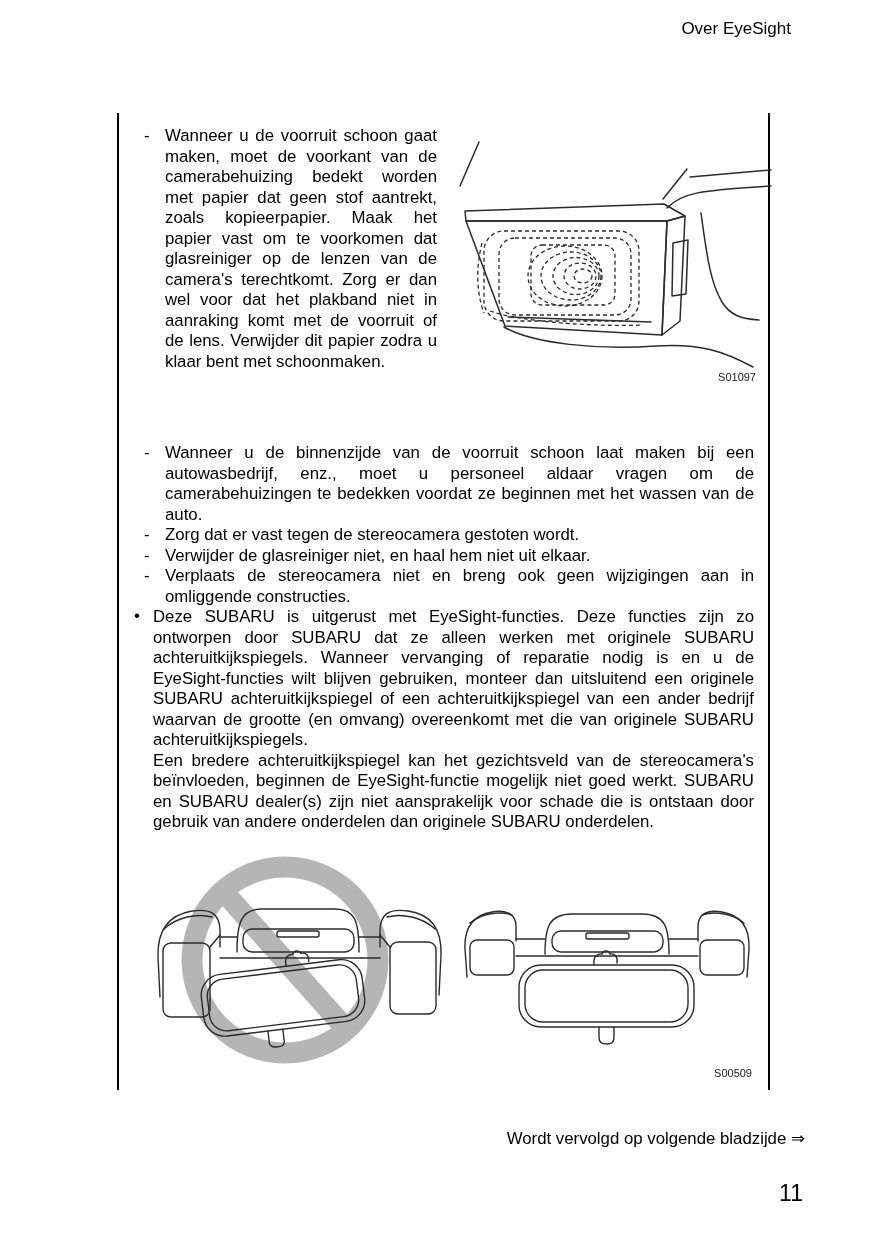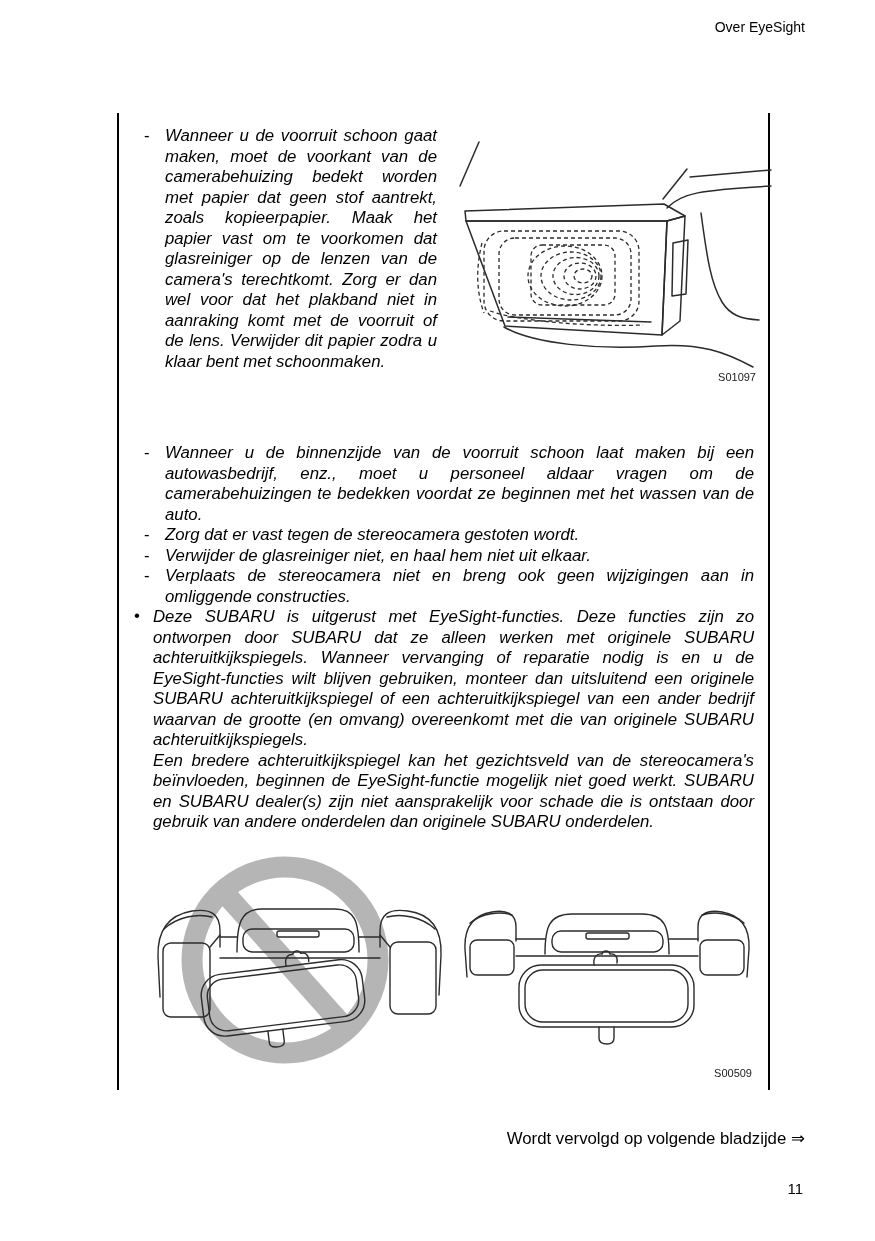--- a/index.html
+++ b/index.html
@@ -7,7 +7,7 @@
     width:875px;height:1241px;position:relative;background:#ffffff;
     font-family:"Liberation Sans",sans-serif;color:#000;overflow:hidden;
   }
-  .header{position:absolute;top:19px;right:70px;font-size:14px;}
+  .header{position:absolute;top:19px;right:84px;font-size:17px;}
   .frame{
     position:absolute;top:113px;left:117px;width:653px;height:977px;
     box-sizing:border-box;border-left:2px solid #000;border-right:2px solid #000;

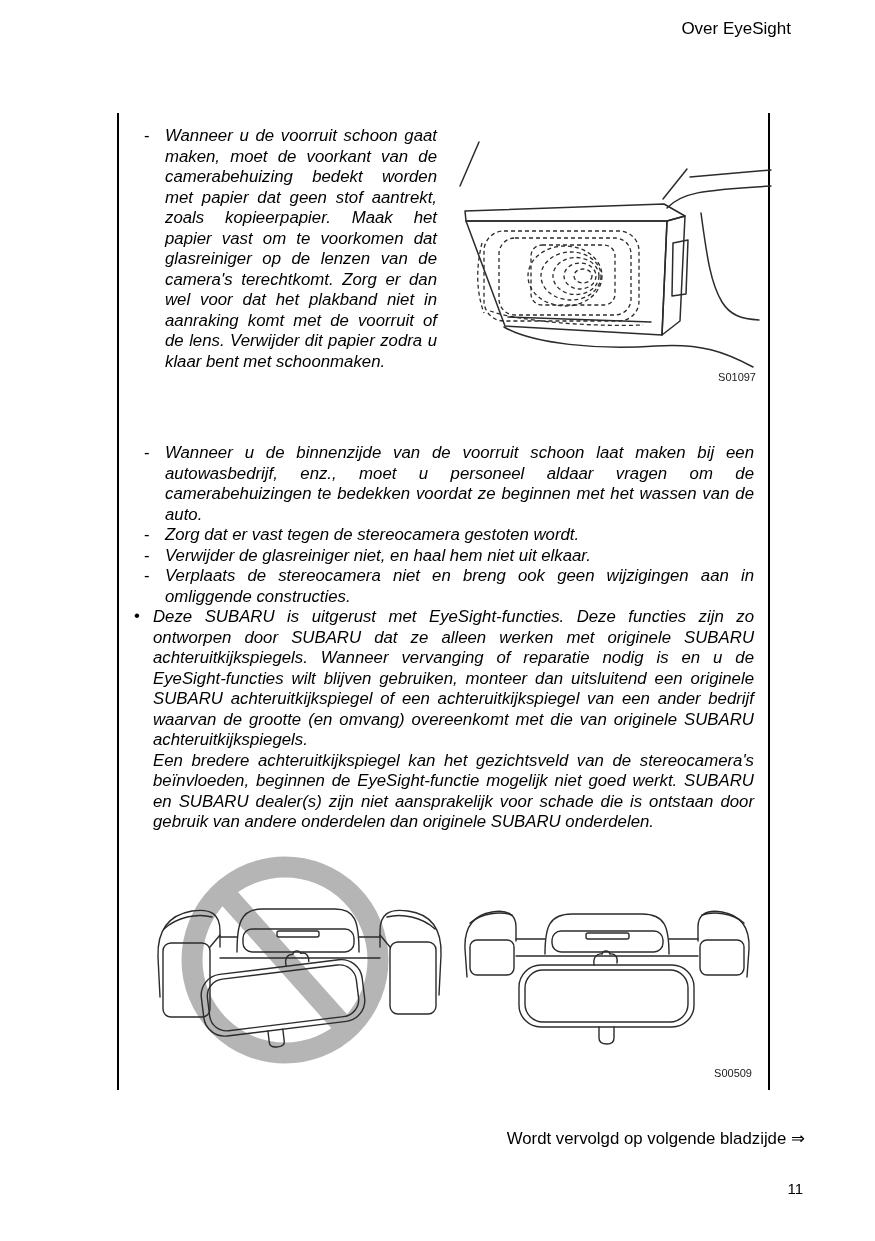--- a/index.html
+++ b/index.html
@@ -13,7 +13,7 @@
     box-sizing:border-box;border-left:2px solid #000;border-right:2px solid #000;
     padding:13px 14px 0 15px;
   }
-  p{margin:0;font-size:16.8px;line-height:20.5px;text-align:justify;text-align-last:left;font-style:italic;}
+  p{margin:0;font-size:16.8px;line-height:20.5px;text-align:justify;text-align-last:left;}
   .first-row{display:flex;align-items:flex-start;}
   .note-col{width:272px;flex:none;}
   .camera-fig{flex:none;width:345px;margin-left:auto;margin-right:-11px;margin-top:5px;}

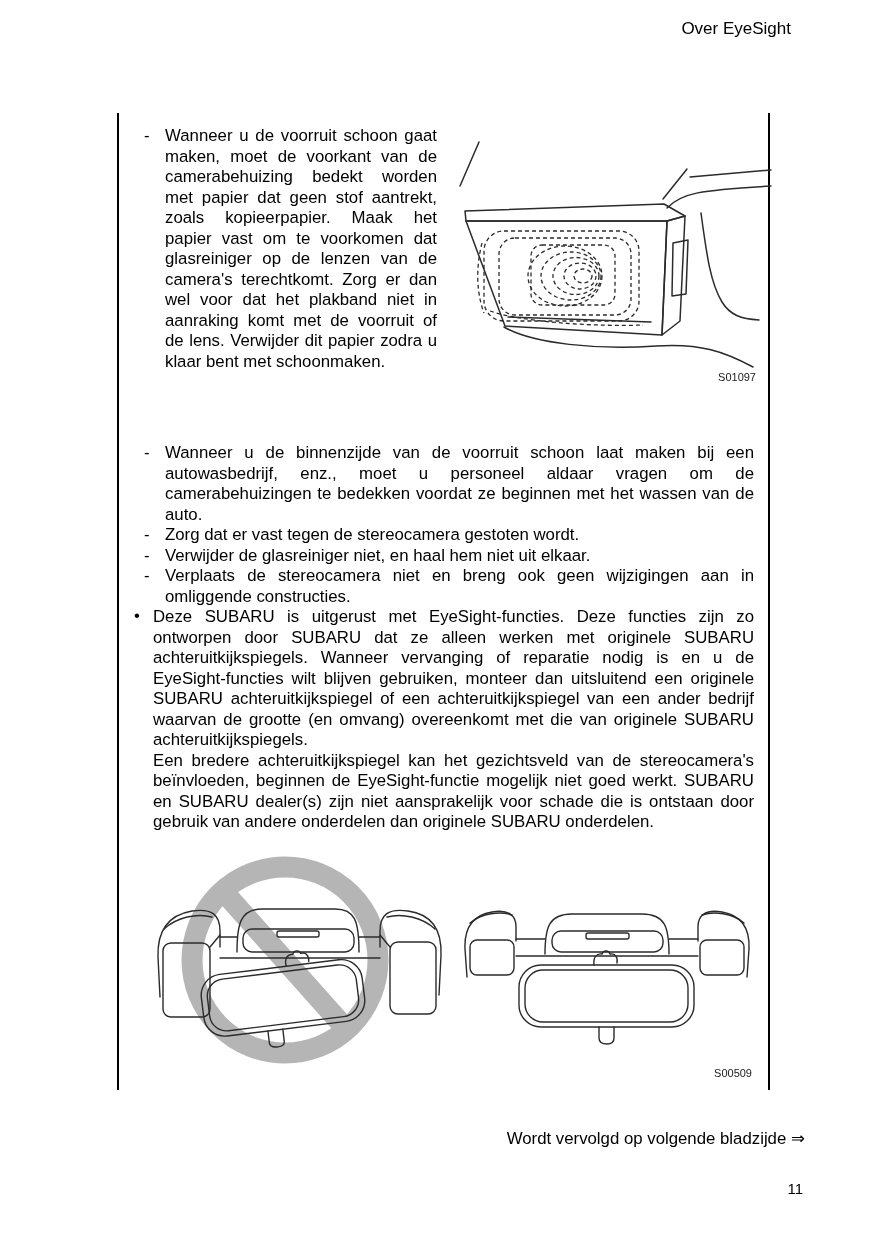--- a/index.html
+++ b/index.html
@@ -28,7 +28,7 @@
   .dashln{stroke:#2b2b2b;stroke-width:1.3;fill:none;stroke-dasharray:4 3;}
   .figlabel{font-family:"Liberation Sans",sans-serif;font-size:11px;fill:#1a1a1a;}
   .footer{position:absolute;top:1128px;right:70px;font-size:16.8px;}
-  .pagenum{position:absolute;top:1180px;right:72px;font-size:15px;}
+  .pagenum{position:absolute;top:1180px;right:72px;font-size:23px;}
 </style>
 </head>
 <body>

